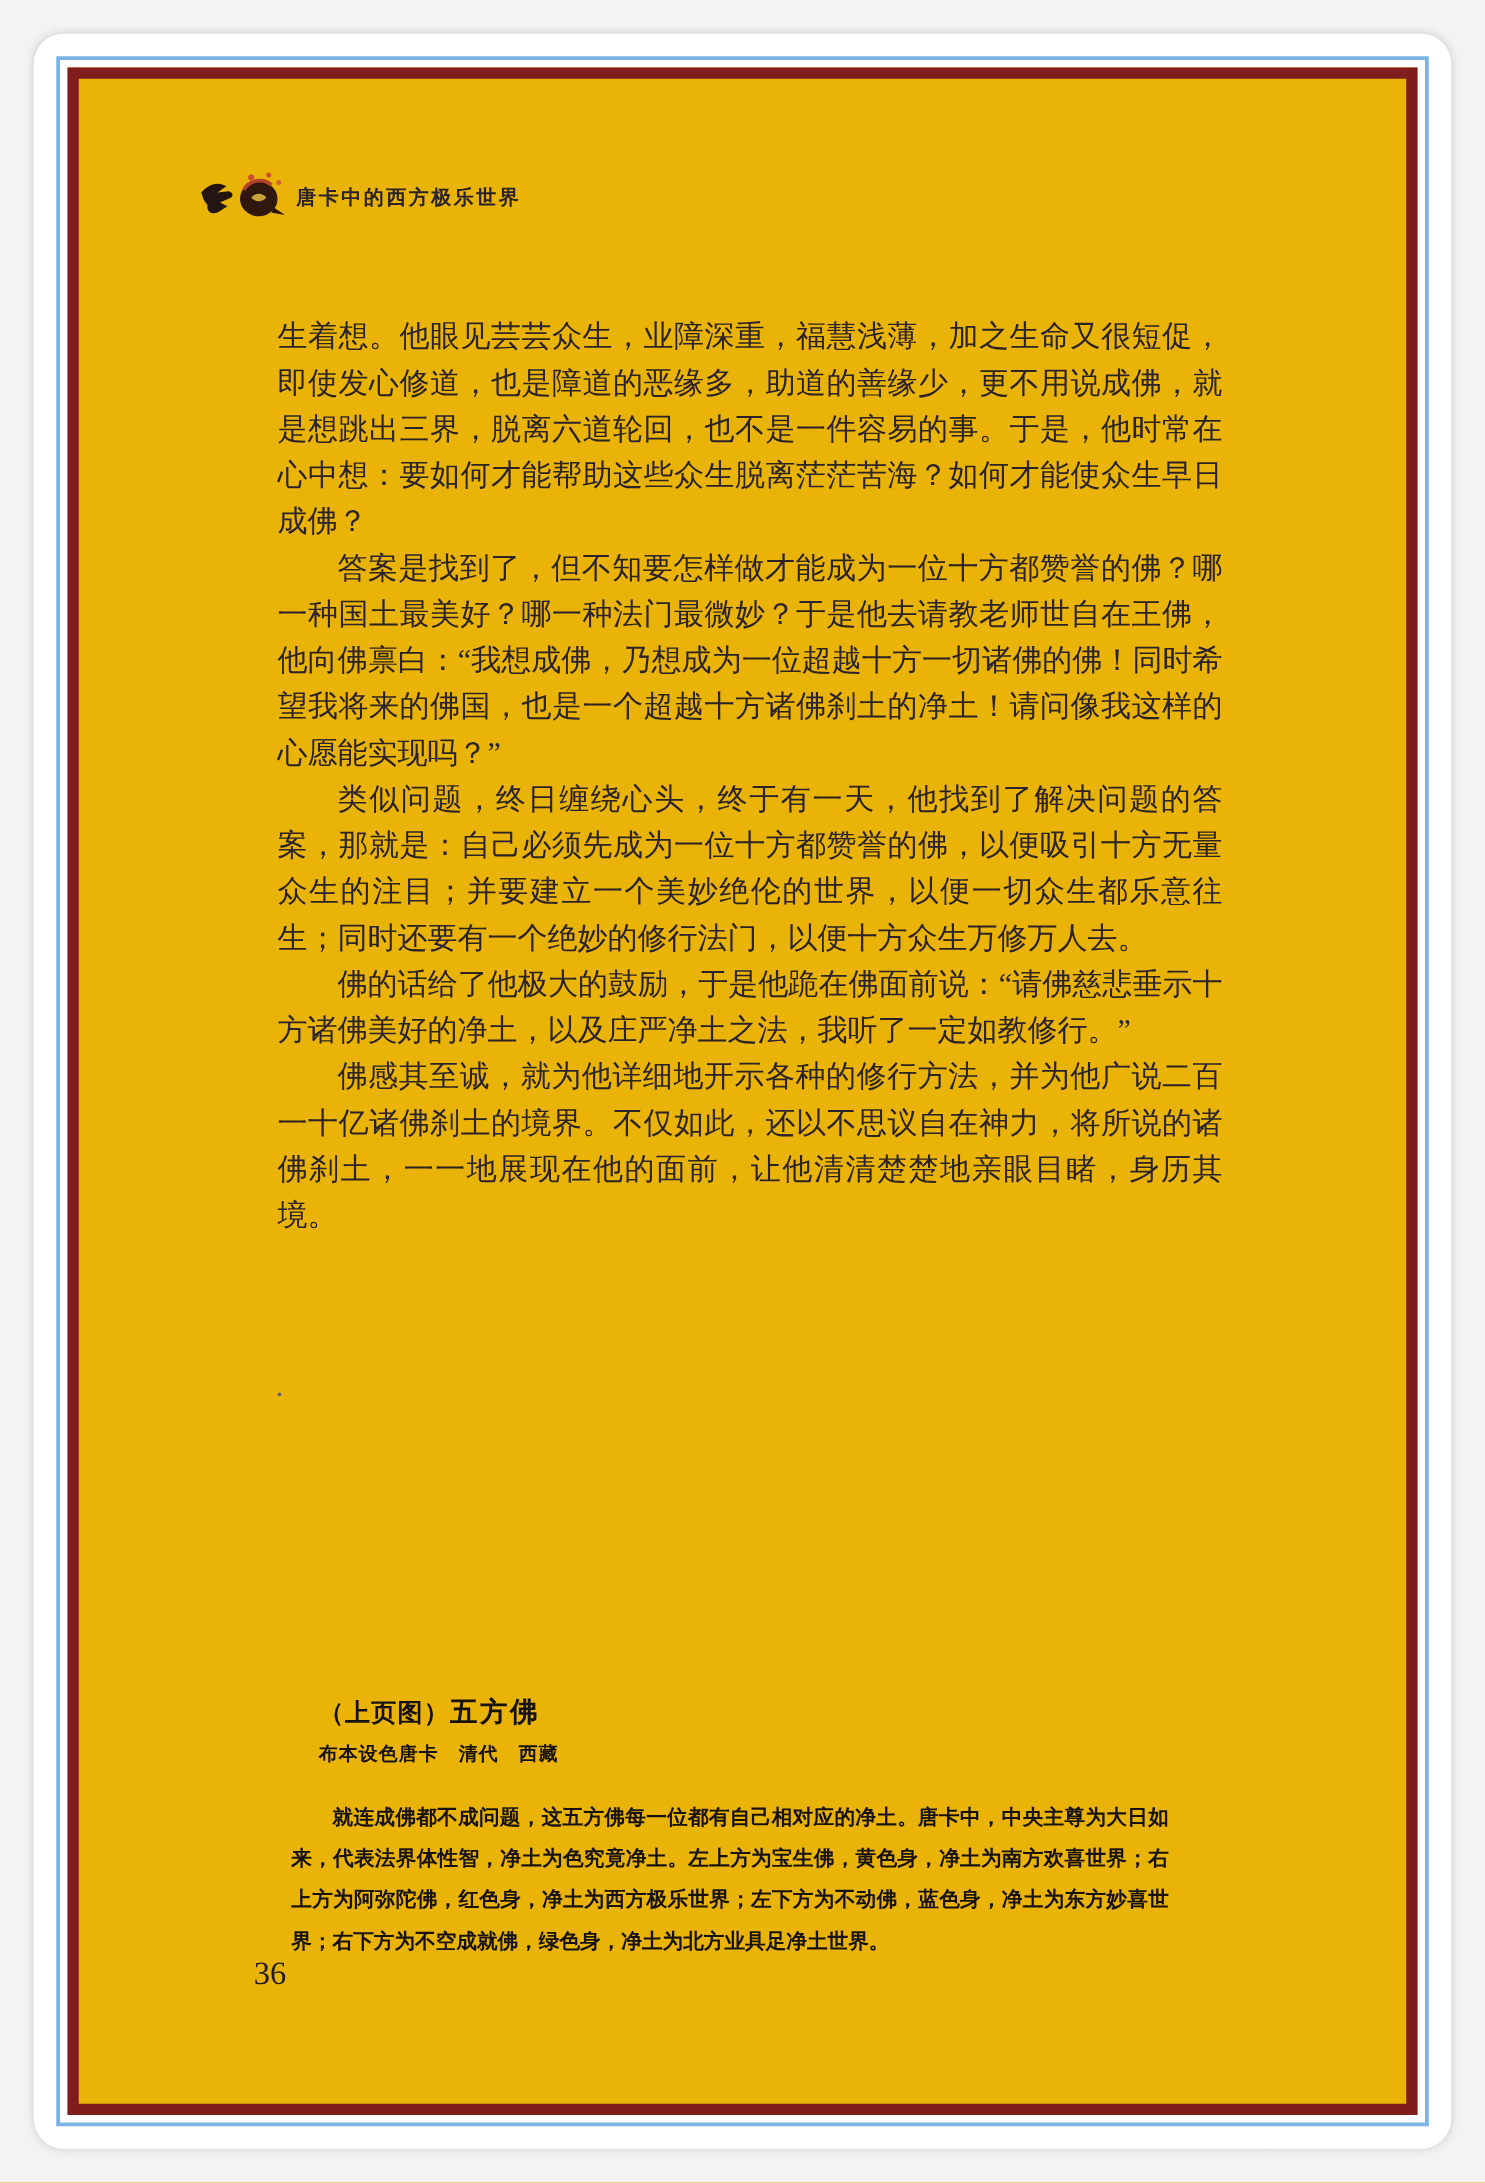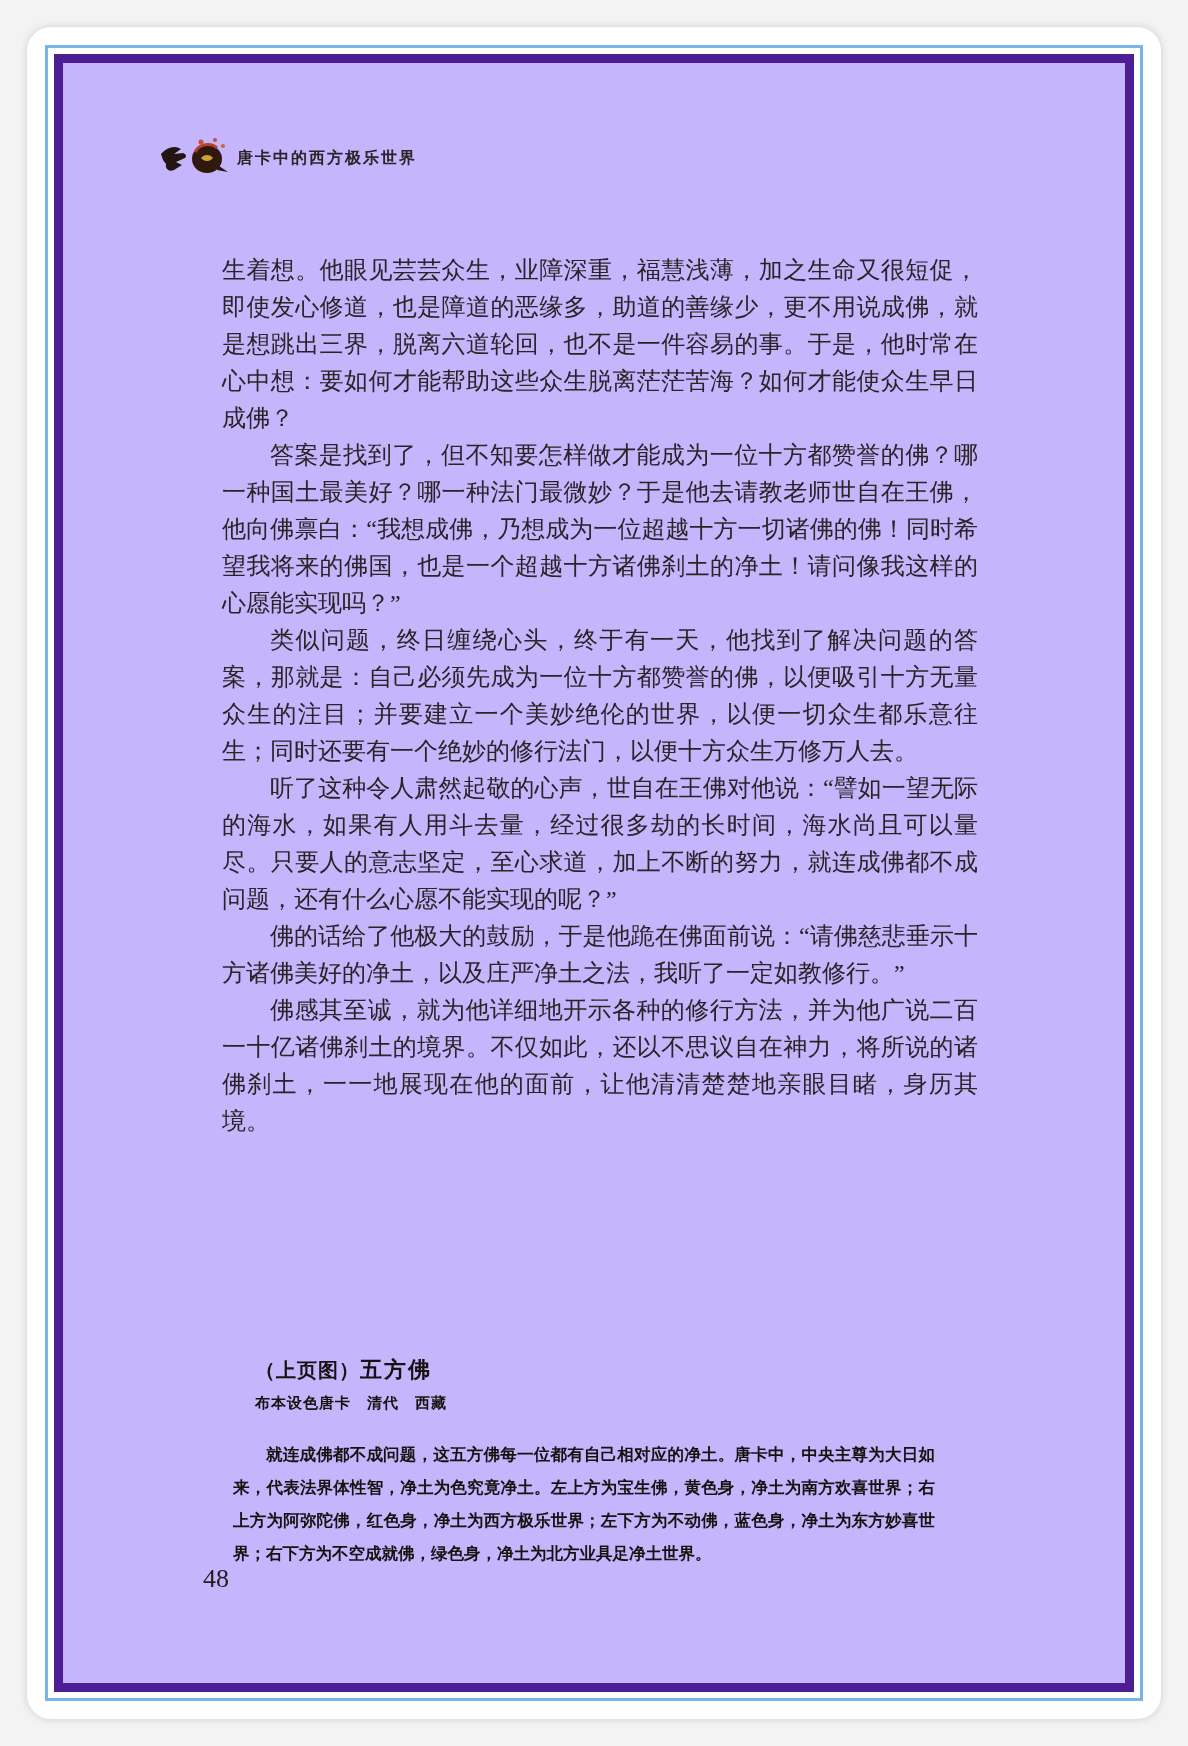--- a/index.html
+++ b/index.html
@@ -22,8 +22,8 @@
   }
   .frame-thick {
     position: absolute; left: 6px; top: 6px; right: 6px; bottom: 6px;
-    border: 9px solid #4c1d95;
-    background: #c4b5fd;
+    border: 9px solid #7f1d1d;
+    background: #eab308;
   }
   .content {
     position: absolute; left: 9px; top: 9px; right: 9px; bottom: 9px;

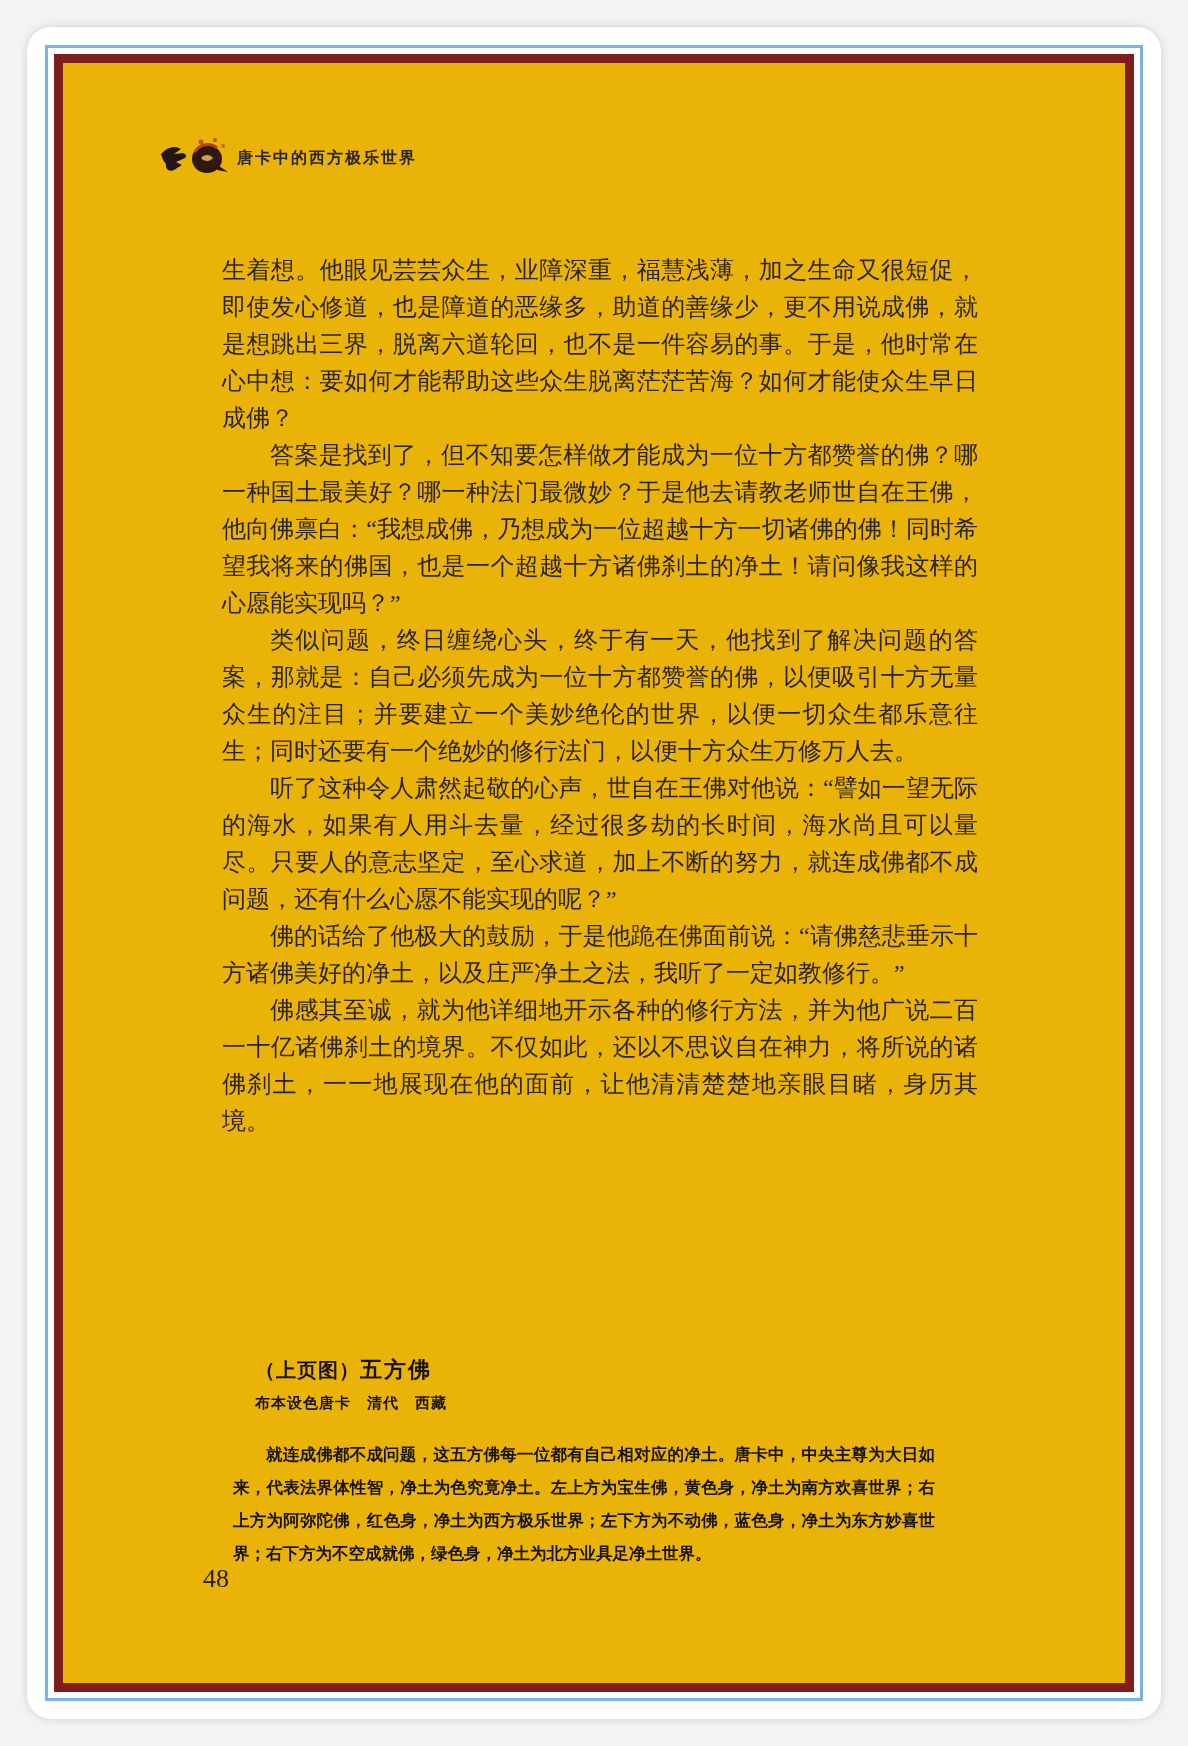--- a/index.html
+++ b/index.html
@@ -105,7 +105,6 @@
           <p class="no-indent">生着想。他眼见芸芸众生，业障深重，福慧浅薄，加之生命又很短促，即使发心修道，也是障道的恶缘多，助道的善缘少，更不用说成佛，就是想跳出三界，脱离六道轮回，也不是一件容易的事。于是，他时常在心中想：要如何才能帮助这些众生脱离茫茫苦海？如何才能使众生早日成佛？</p>
           <p>答案是找到了，但不知要怎样做才能成为一位十方都赞誉的佛？哪一种国土最美好？哪一种法门最微妙？于是他去请教老师世自在王佛，他向佛禀白：“我想成佛，乃想成为一位超越十方一切诸佛的佛！同时希望我将来的佛国，也是一个超越十方诸佛刹土的净土！请问像我这样的心愿能实现吗？”</p>
           <p>类似问题，终日缠绕心头，终于有一天，他找到了解决问题的答案，那就是：自己必须先成为一位十方都赞誉的佛，以便吸引十方无量众生的注目；并要建立一个美妙绝伦的世界，以便一切众生都乐意往生；同时还要有一个绝妙的修行法门，以便十方众生万修万人去。</p>
-          <p>听了这种令人肃然起敬的心声，世自在王佛对他说：“譬如一望无际的海水，如果有人用斗去量，经过很多劫的长时间，海水尚且可以量尽。只要人的意志坚定，至心求道，加上不断的努力，就连成佛都不成问题，还有什么心愿不能实现的呢？”</p>
           <p>佛的话给了他极大的鼓励，于是他跪在佛面前说：“请佛慈悲垂示十方诸佛美好的净土，以及庄严净土之法，我听了一定如教修行。”</p>
           <p>佛感其至诚，就为他详细地开示各种的修行方法，并为他广说二百一十亿诸佛刹土的境界。不仅如此，还以不思议自在神力，将所说的诸佛刹土，一一地展现在他的面前，让他清清楚楚地亲眼目睹，身历其境。</p>
         </div>

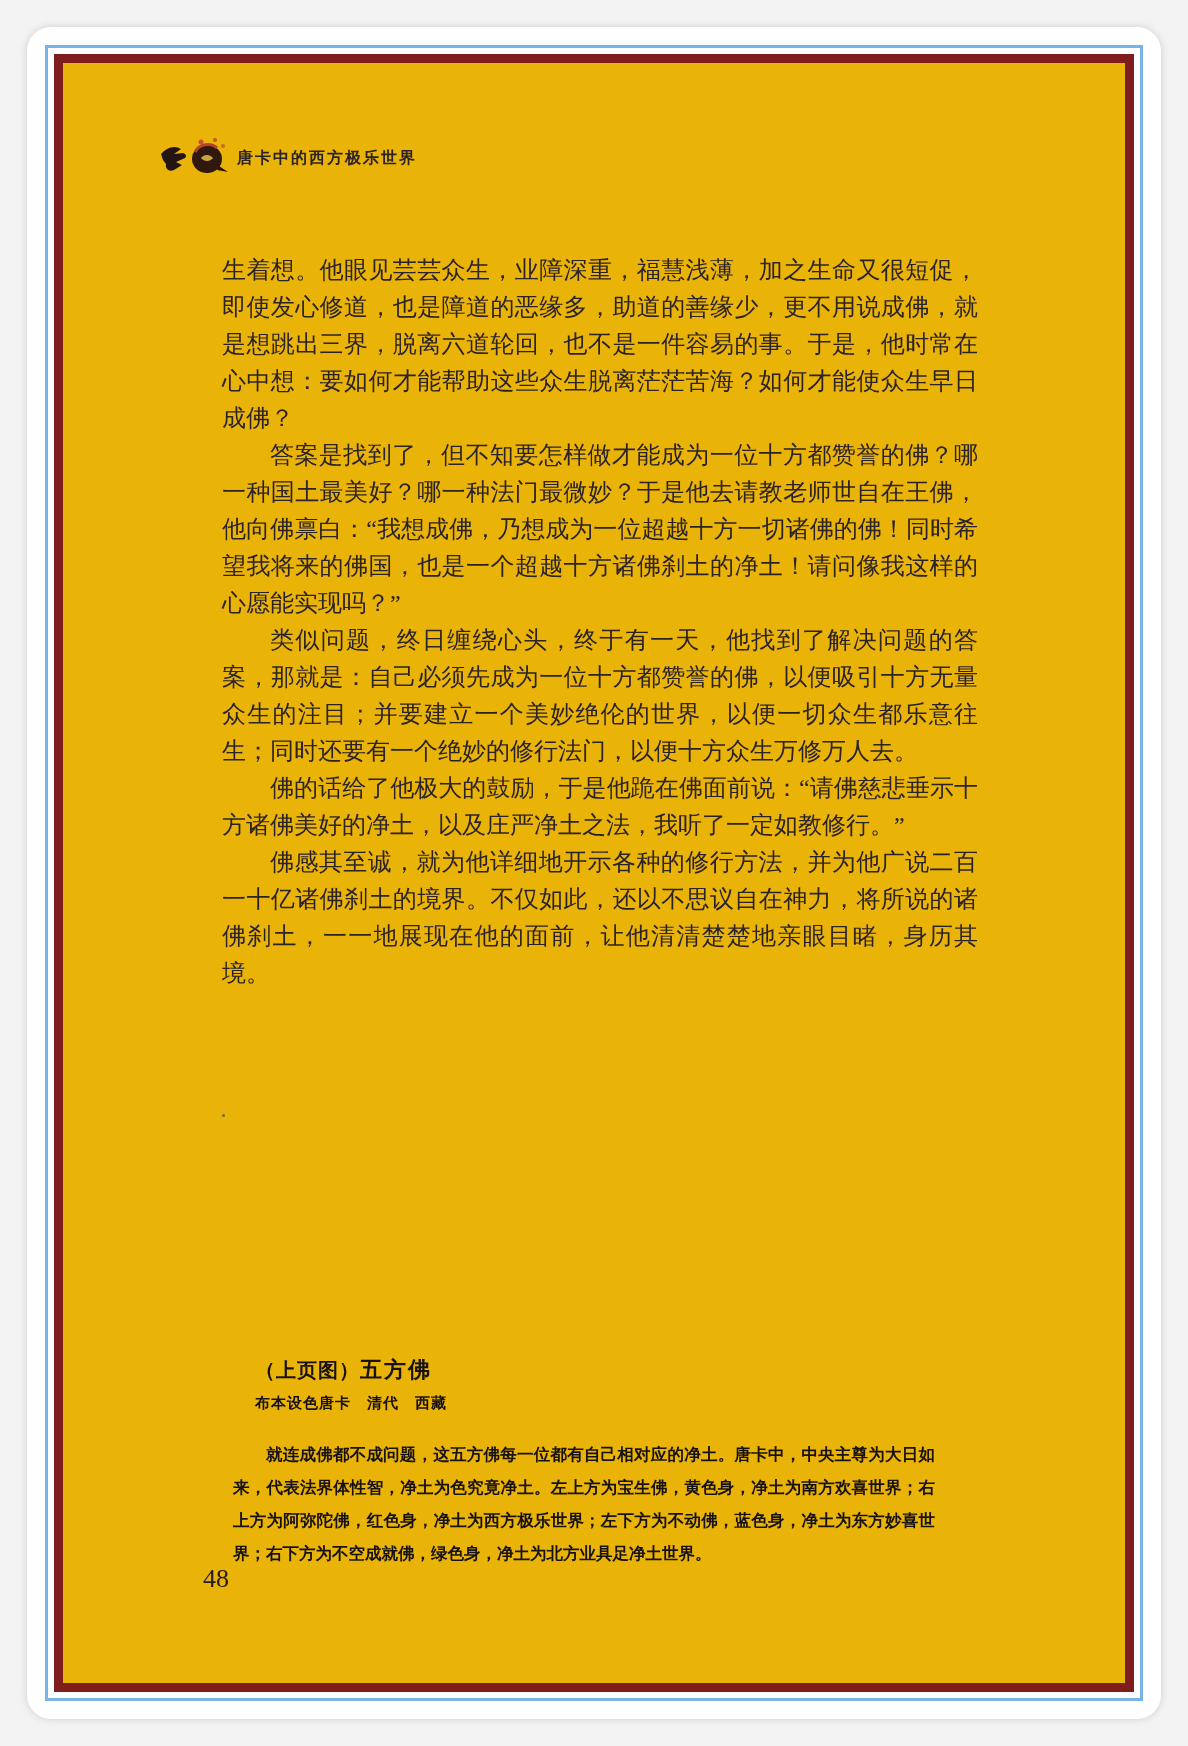--- a/index.html
+++ b/index.html
@@ -117,7 +117,7 @@
         <div class="caption-subtitle">布本设色唐卡　清代　西藏</div>
         <div class="caption-description">就连成佛都不成问题，这五方佛每一位都有自己相对应的净土。唐卡中，中央主尊为大日如来，代表法界体性智，净土为色究竟净土。左上方为宝生佛，黄色身，净土为南方欢喜世界；右上方为阿弥陀佛，红色身，净土为西方极乐世界；左下方为不动佛，蓝色身，净土为东方妙喜世界；右下方为不空成就佛，绿色身，净土为北方业具足净土世界。</div>
 
-        <div class="page-number">48</div>
+        <div class="page-number">36</div>
 
       </div>
     </div>

